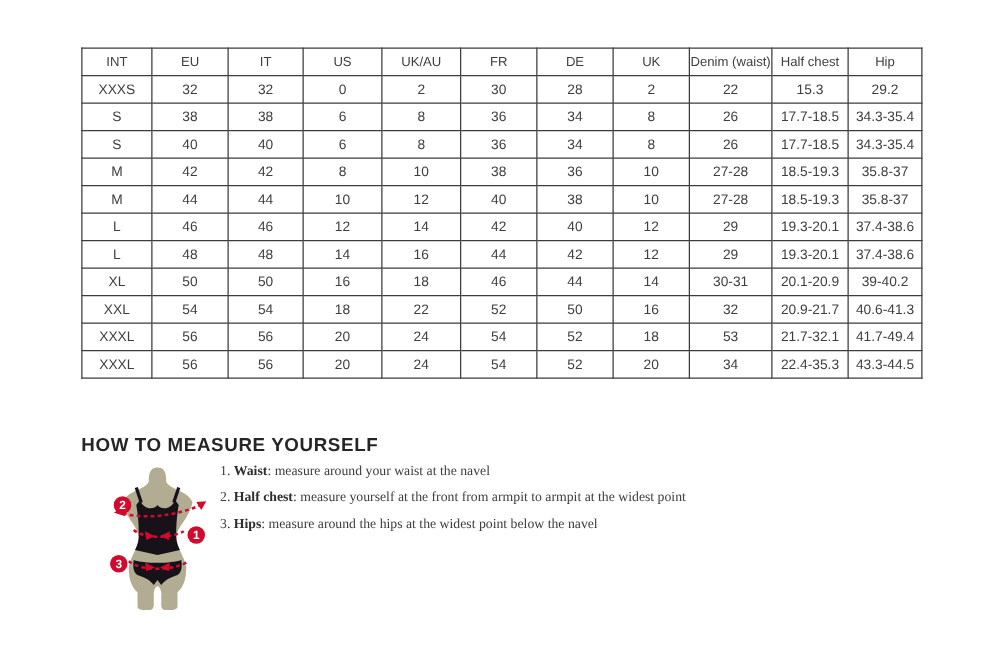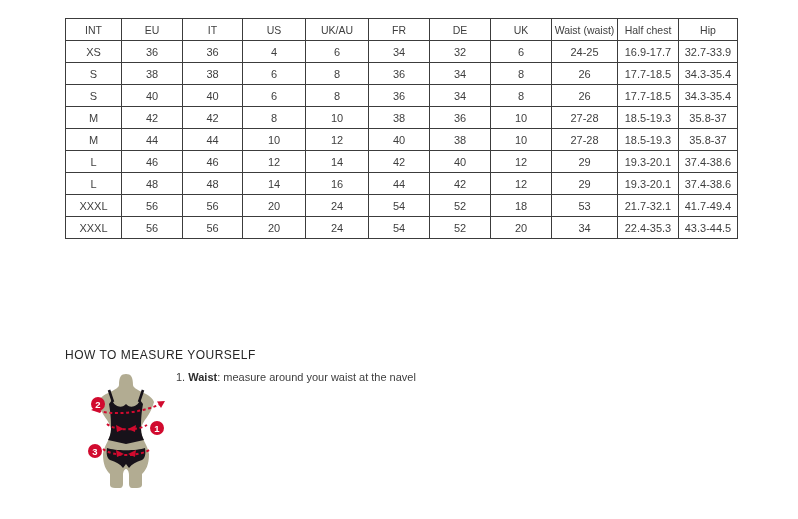--- a/index.html
+++ b/index.html
@@ -10,7 +10,7 @@
   }
   
   table.size-table{
-    position:absolute;left:65px;top:18px;width:672px;
+    position:absolute;left:65px;top:38px;width:672px;
     border-collapse:collapse;table-layout:fixed;border-radius:22px;
   }
   .size-table th,.size-table td{

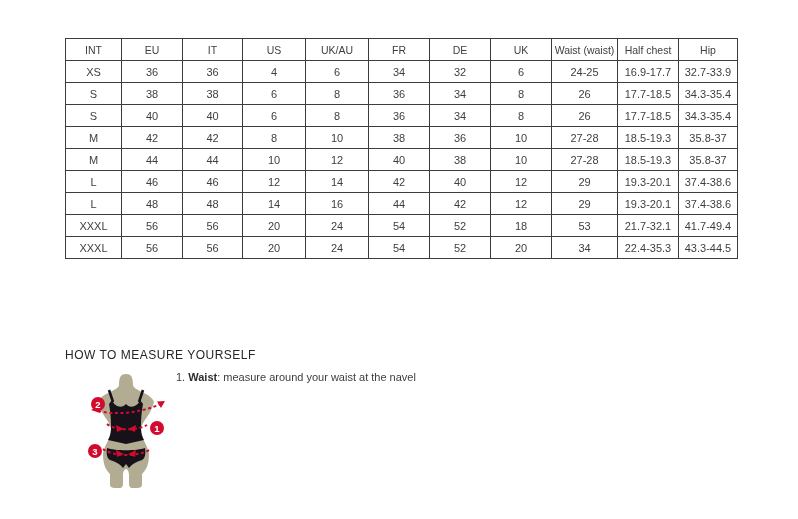--- a/index.html
+++ b/index.html
@@ -61,7 +61,7 @@
         <th>FR</th>
         <th>DE</th>
         <th>UK</th>
-        <th>Waist (waist)</th>
+        <th>Denim (waist)</th>
         <th>Half chest</th>
         <th>Hip</th>
       </tr>

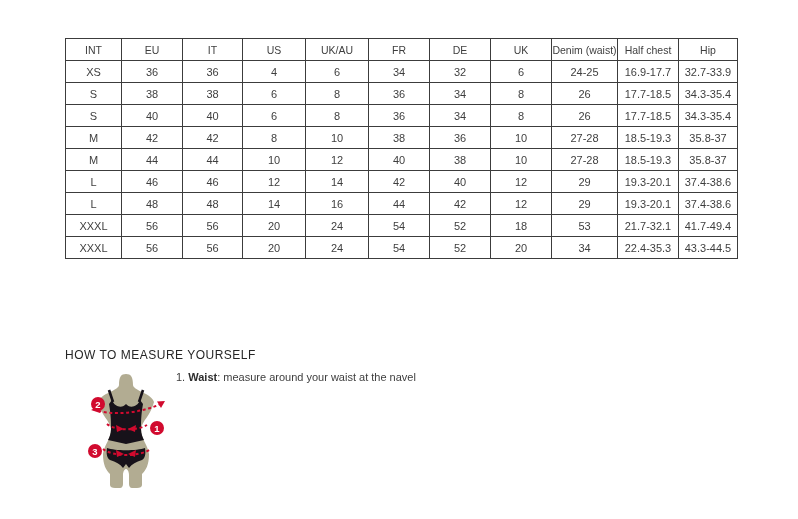--- a/index.html
+++ b/index.html
@@ -68,6 +68,19 @@
   </thead>
   <tbody>
       <tr>
+        <td>XXXS</td>
+        <td>32</td>
+        <td>32</td>
+        <td>0</td>
+        <td>2</td>
+        <td>30</td>
+        <td>28</td>
+        <td>2</td>
+        <td>22</td>
+        <td>15.3</td>
+        <td>29.2</td>
+      </tr>
+      <tr>
         <td>XS</td>
         <td>36</td>
         <td>36</td>

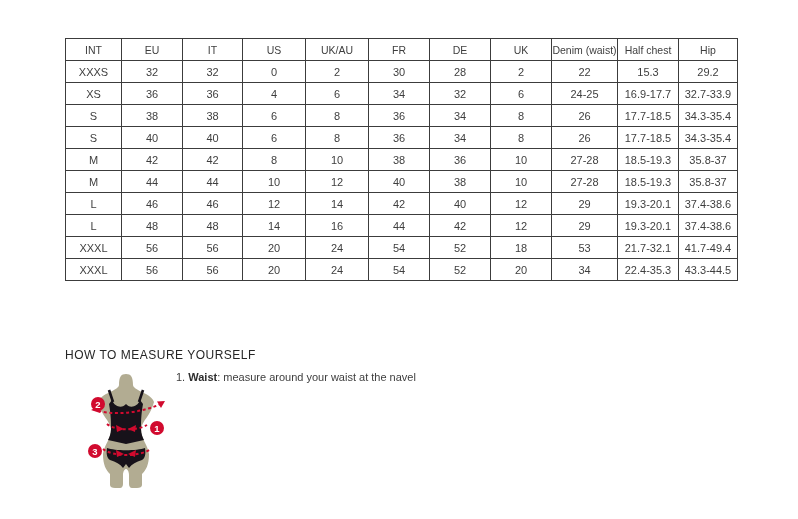--- a/index.html
+++ b/index.html
@@ -81,19 +81,6 @@
         <td>29.2</td>
       </tr>
       <tr>
-        <td>XS</td>
-        <td>36</td>
-        <td>36</td>
-        <td>4</td>
-        <td>6</td>
-        <td>34</td>
-        <td>32</td>
-        <td>6</td>
-        <td>24-25</td>
-        <td>16.9-17.7</td>
-        <td>32.7-33.9</td>
-      </tr>
-      <tr>
         <td>S</td>
         <td>38</td>
         <td>38</td>

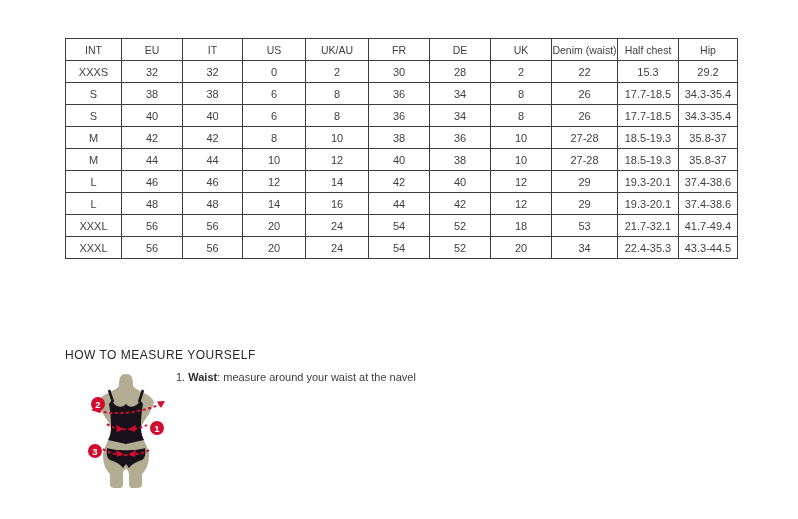--- a/index.html
+++ b/index.html
@@ -159,6 +159,19 @@
         <td>37.4-38.6</td>
       </tr>
       <tr>
+        <td>XL</td>
+        <td>50</td>
+        <td>50</td>
+        <td>16</td>
+        <td>18</td>
+        <td>46</td>
+        <td>44</td>
+        <td>14</td>
+        <td>30-31</td>
+        <td>20.1-20.9</td>
+        <td>39-40.2</td>
+      </tr>
+      <tr>
         <td>XXXL</td>
         <td>56</td>
         <td>56</td>

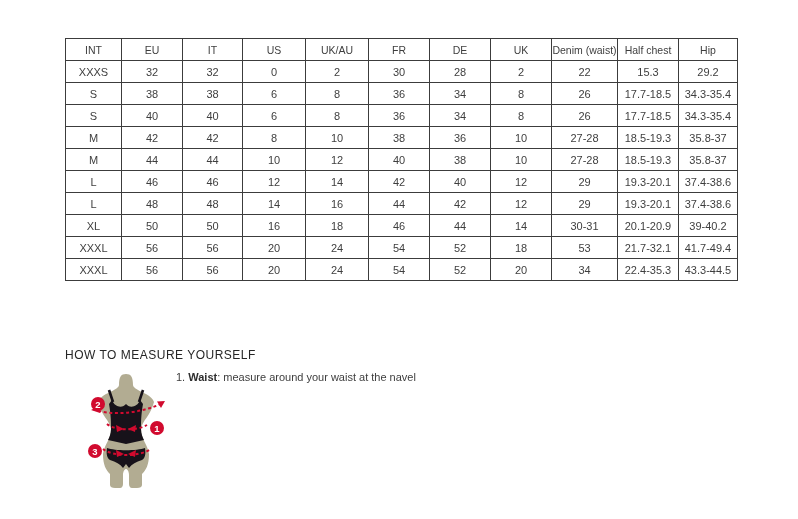--- a/index.html
+++ b/index.html
@@ -172,6 +172,19 @@
         <td>39-40.2</td>
       </tr>
       <tr>
+        <td>XXL</td>
+        <td>54</td>
+        <td>54</td>
+        <td>18</td>
+        <td>22</td>
+        <td>52</td>
+        <td>50</td>
+        <td>16</td>
+        <td>32</td>
+        <td>20.9-21.7</td>
+        <td>40.6-41.3</td>
+      </tr>
+      <tr>
         <td>XXXL</td>
         <td>56</td>
         <td>56</td>

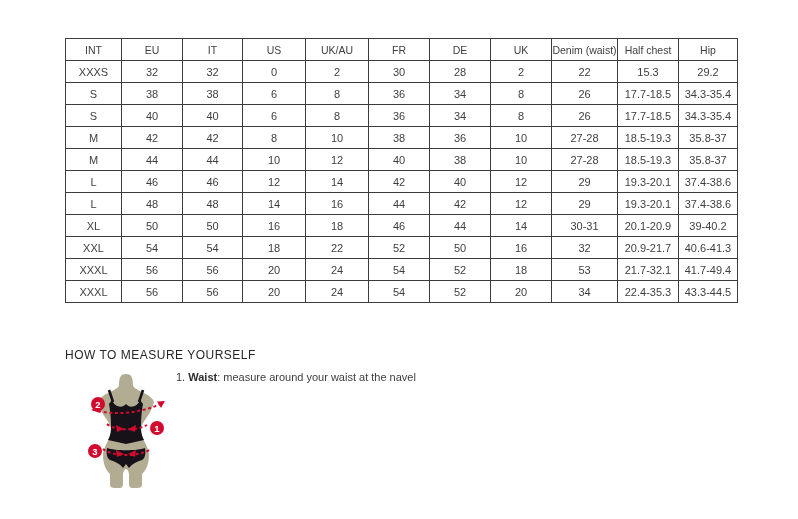--- a/index.html
+++ b/index.html
@@ -24,7 +24,7 @@
   
   .measure-title{
     position:absolute;left:65px;top:348px;
-    font-size:12px;font-weight:400;letter-spacing:.5px;color:#262626;
+    font-size:15px;font-weight:700;letter-spacing:.5px;color:#262626;
   }
   .measure-steps{
     position:absolute;left:176px;top:371px;

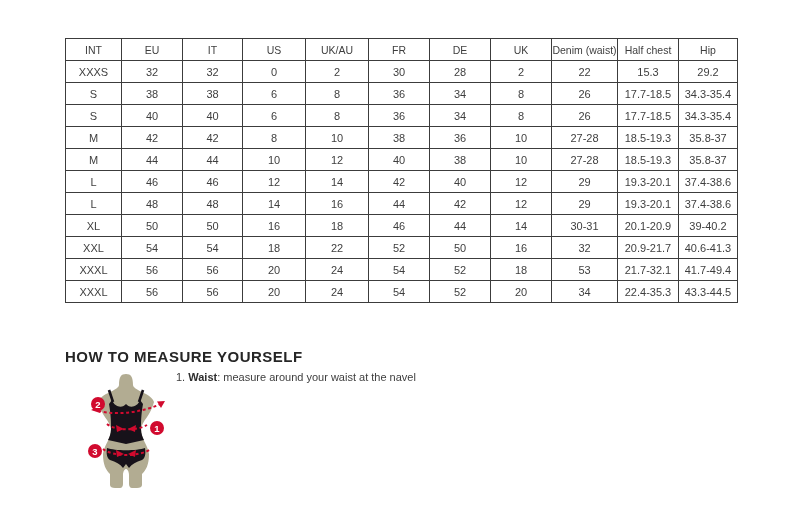--- a/index.html
+++ b/index.html
@@ -28,7 +28,7 @@
   }
   .measure-steps{
     position:absolute;left:176px;top:371px;
-    font-size:11px;color:#3e3e3e;
+    font-size:11px;color:#3e3e3e;font-family:Liberation Serif, serif;
   }
   .measure-steps .step{height:12px;line-height:12px;margin-bottom:9px;white-space:nowrap;}
   .measure-steps .step b{font-weight:700;color:#2e2e2e;}

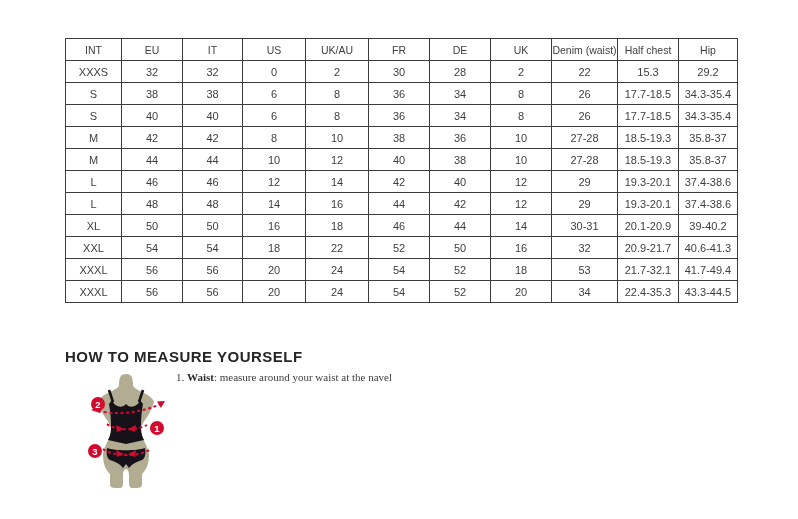--- a/index.html
+++ b/index.html
@@ -271,6 +271,7 @@
 
 <div class="measure-steps">
     <div class="step"><span>1. </span><b>Waist</b><span>: measure around your waist at the navel</span></div>
+    <div class="step"><span>2. </span><b>Half chest</b><span>: measure yourself at the front from armpit to armpit at the widest point</span></div>
   </div>
 
 </body></html>

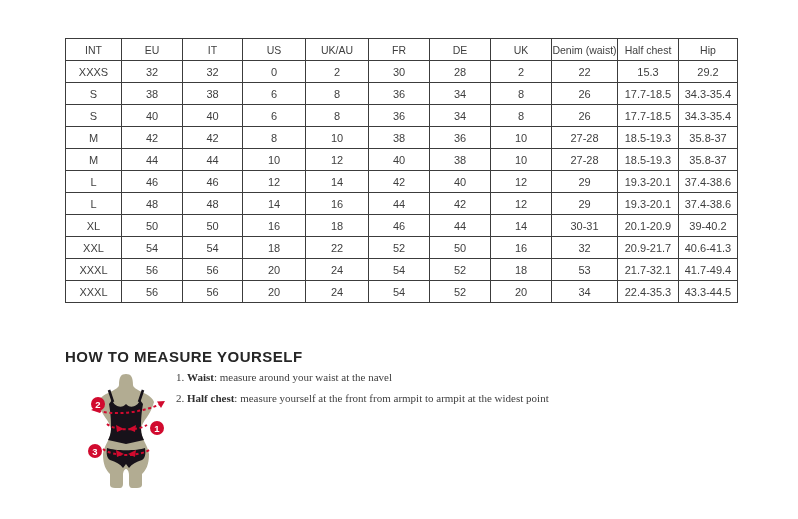--- a/index.html
+++ b/index.html
@@ -272,6 +272,7 @@
 <div class="measure-steps">
     <div class="step"><span>1. </span><b>Waist</b><span>: measure around your waist at the navel</span></div>
     <div class="step"><span>2. </span><b>Half chest</b><span>: measure yourself at the front from armpit to armpit at the widest point</span></div>
+    <div class="step"><span>3. </span><b>Hips</b><span>: measure around the hips at the widest point below the navel</span></div>
   </div>
 
 </body></html>

